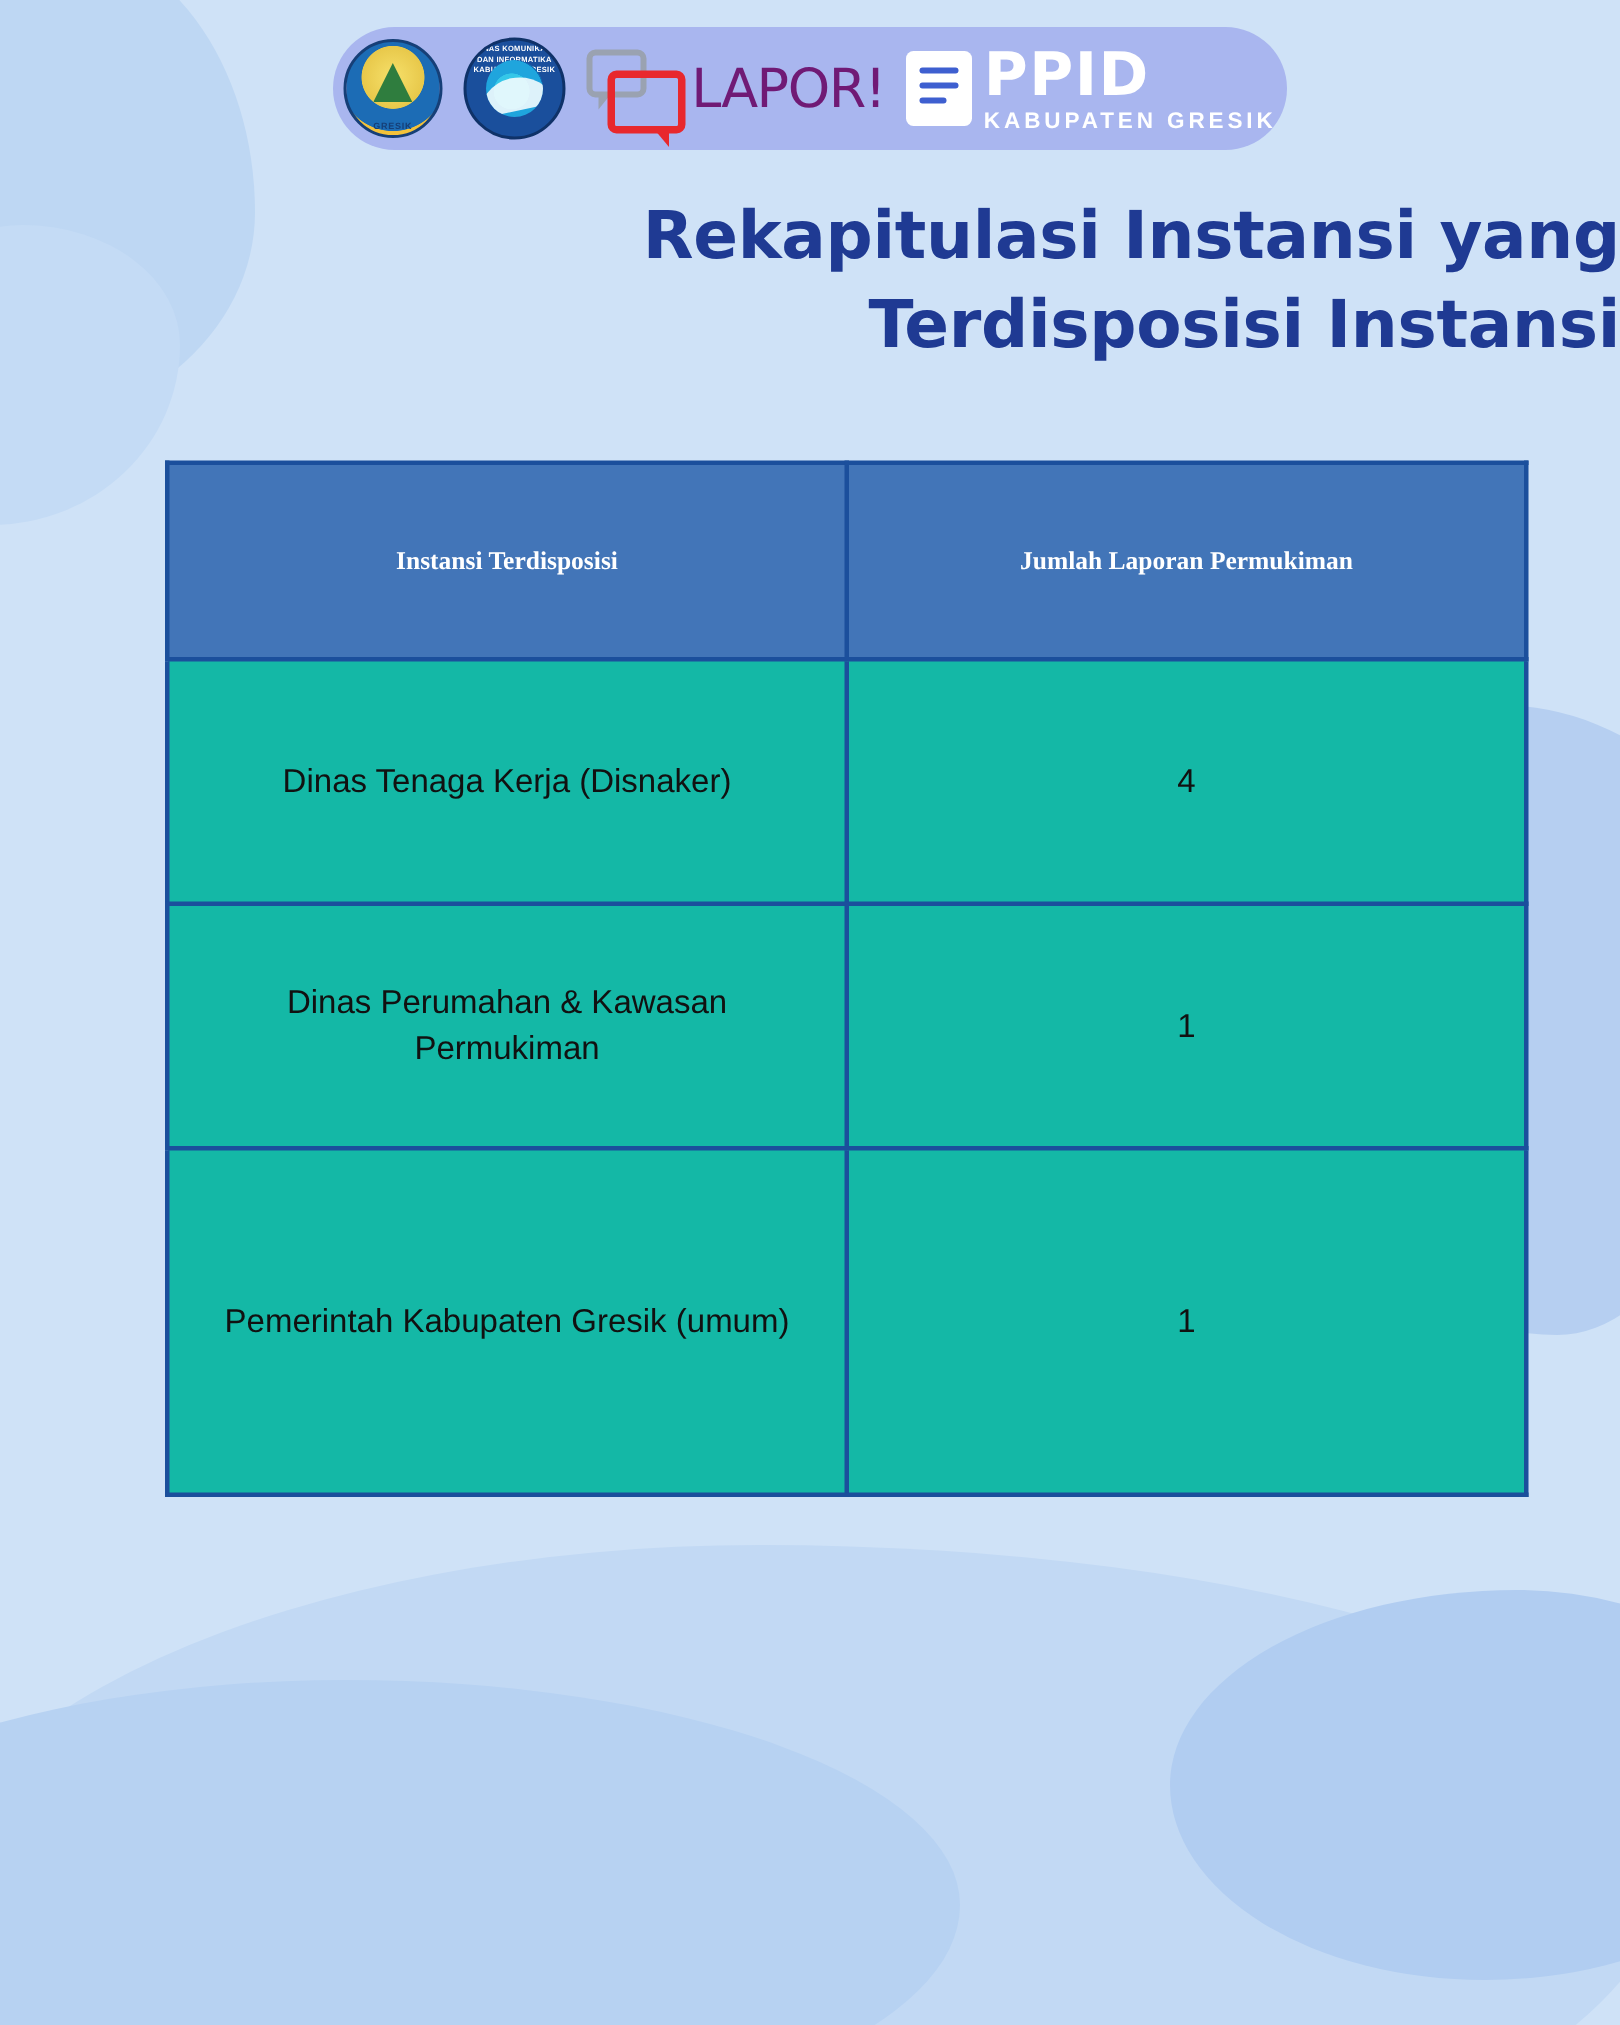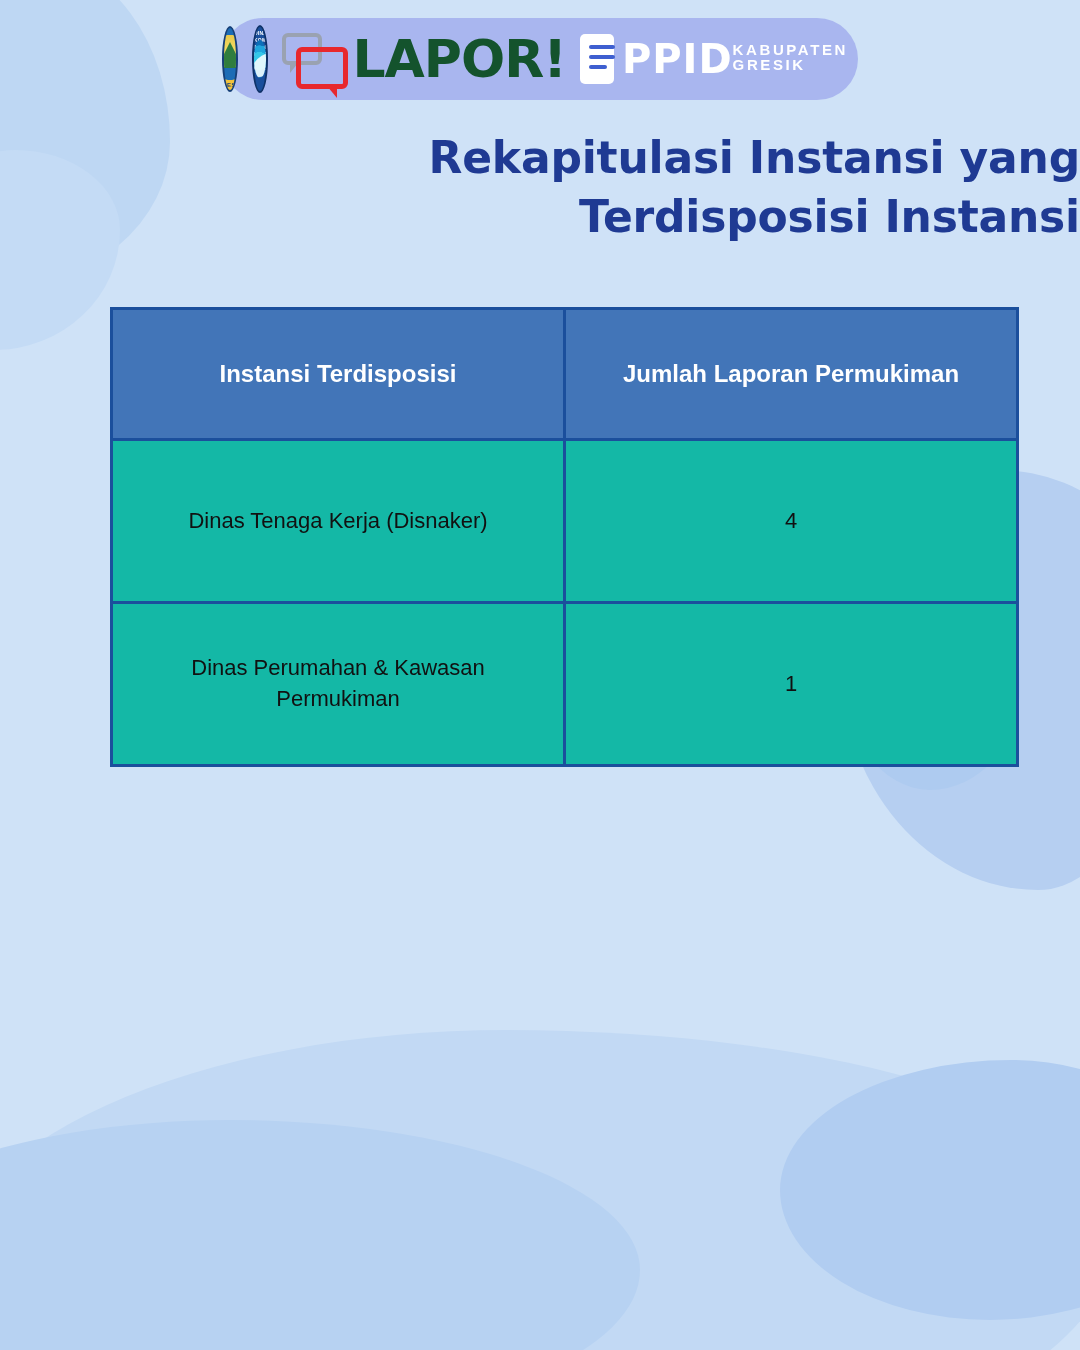--- a/index.html
+++ b/index.html
@@ -230,9 +230,9 @@
     border-bottom: 12px solid transparent;
   }
   .lapor-text {
-    font-size: 52px;
-    font-weight: 700;
-    color: #14532d;
+    font-size: 36px;
+    font-weight: 400;
+    color: #701a75;
     letter-spacing: -1px;
     font-family: "DejaVu Sans", sans-serif;
   }

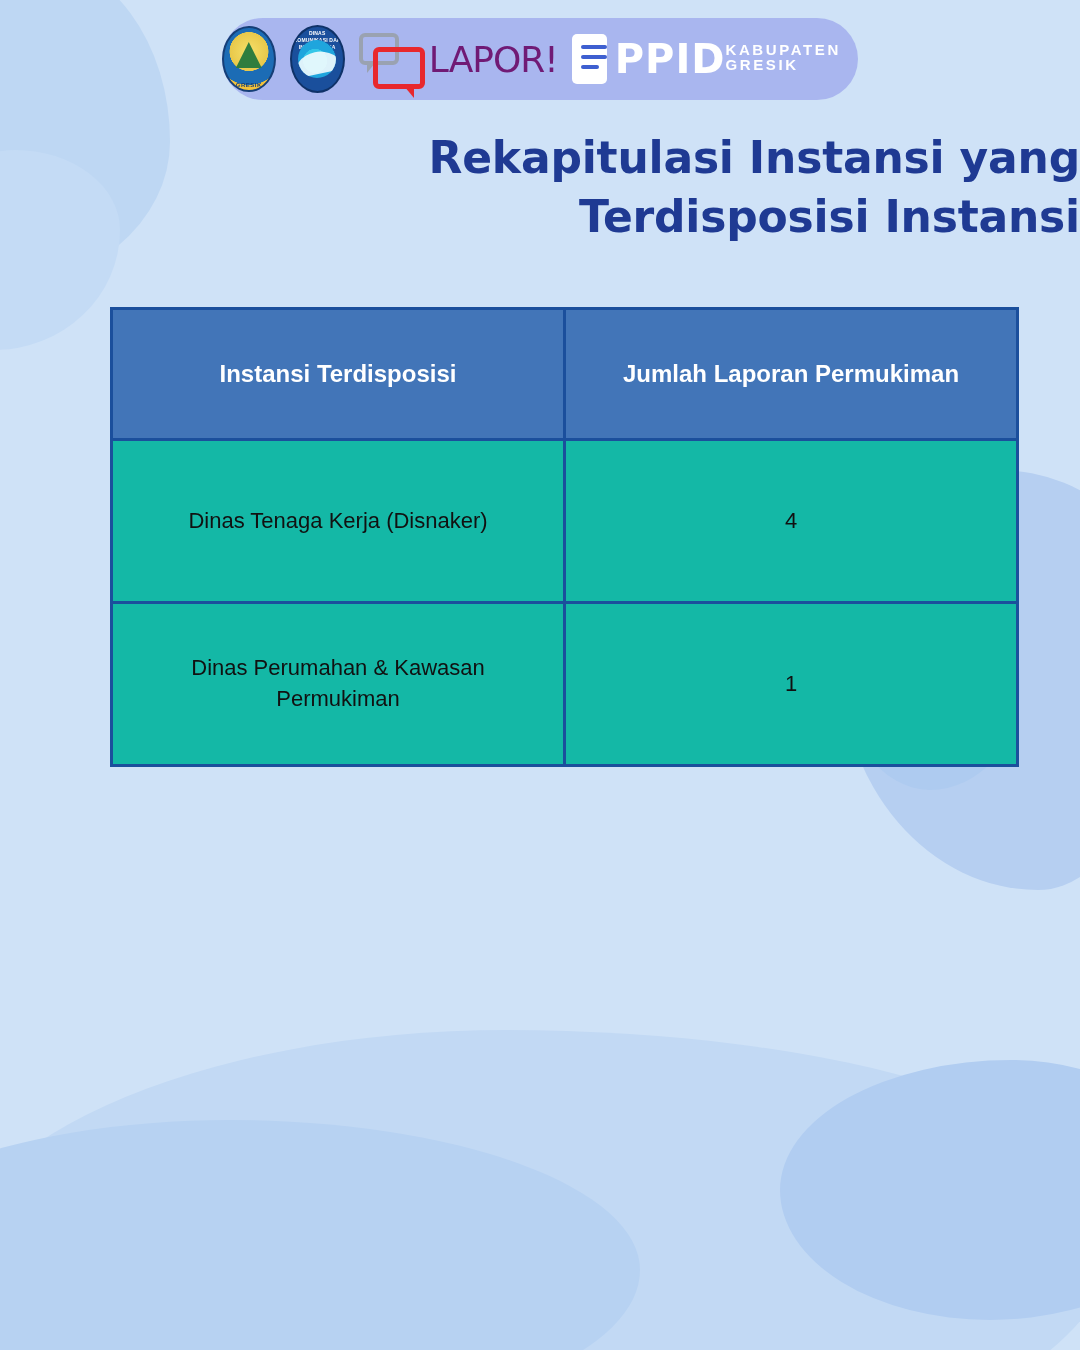--- a/index.html
+++ b/index.html
@@ -261,7 +261,7 @@
   .ppid-doc .ln3 { top: 31px; width: 18px; }
   .ppid-text-wrap {
     display: flex;
-    flex-direction: row;
+    flex-direction: column;
     line-height: 1;
   }
   .ppid-main {

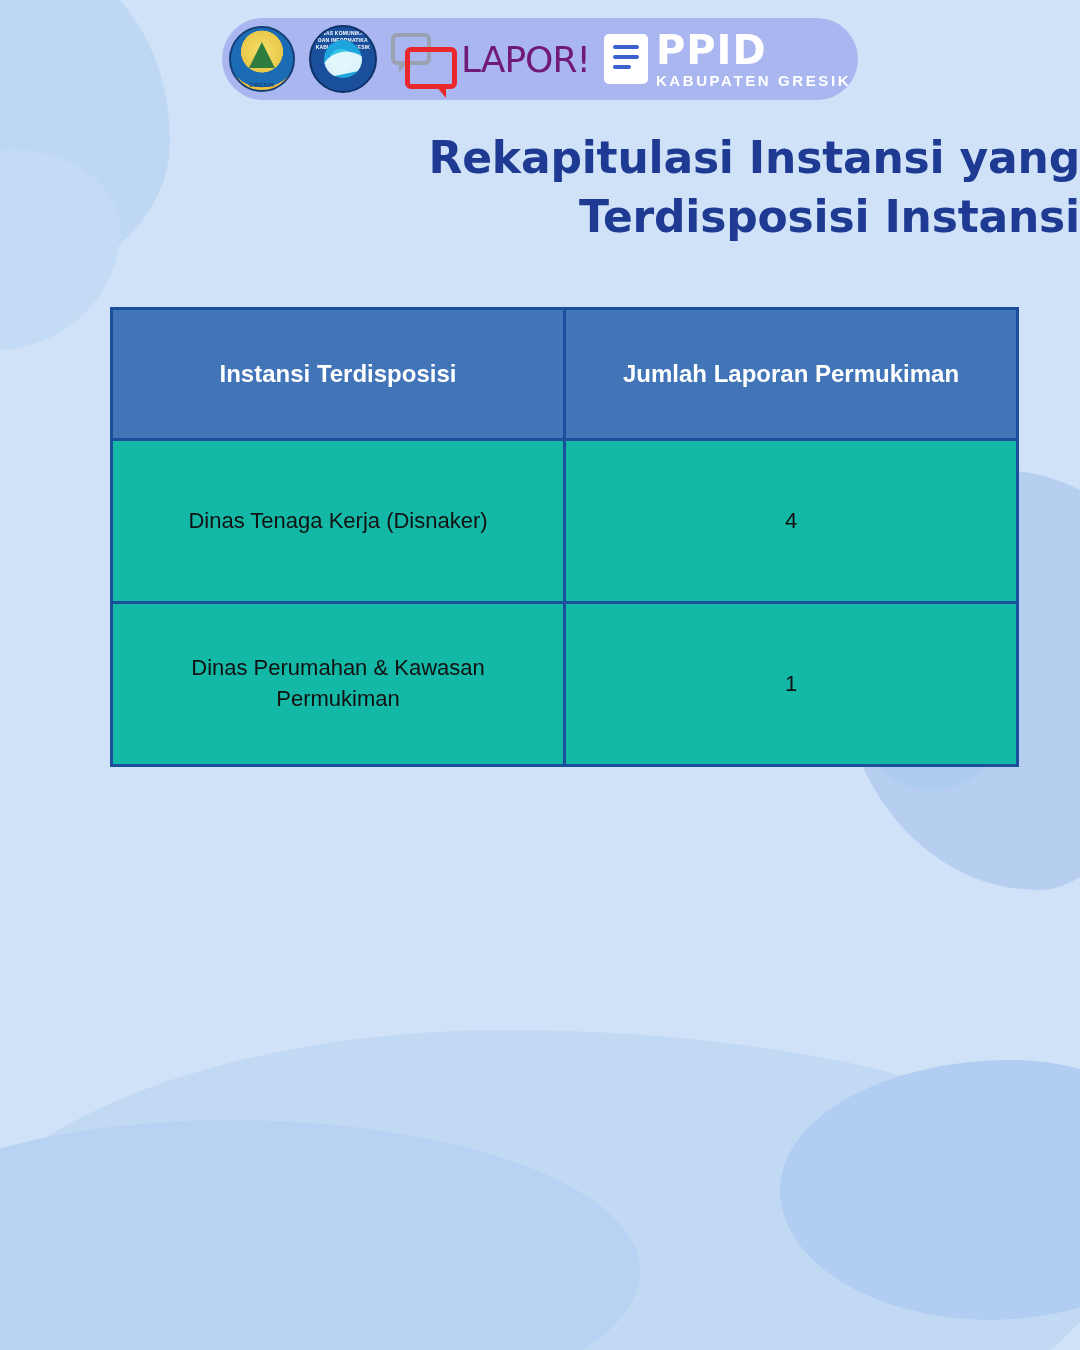--- a/index.html
+++ b/index.html
@@ -315,10 +315,11 @@
   table.recap th {
     background: #4275b8;
     color: #ffffff;
-    font-size: 24px;
+    font-size: 17px;
     font-weight: 700;
     height: 116px;
     padding: 6px 10px;
+    font-family: Liberation Serif, serif;
   }
   table.recap td {
     background: #14b8a6;

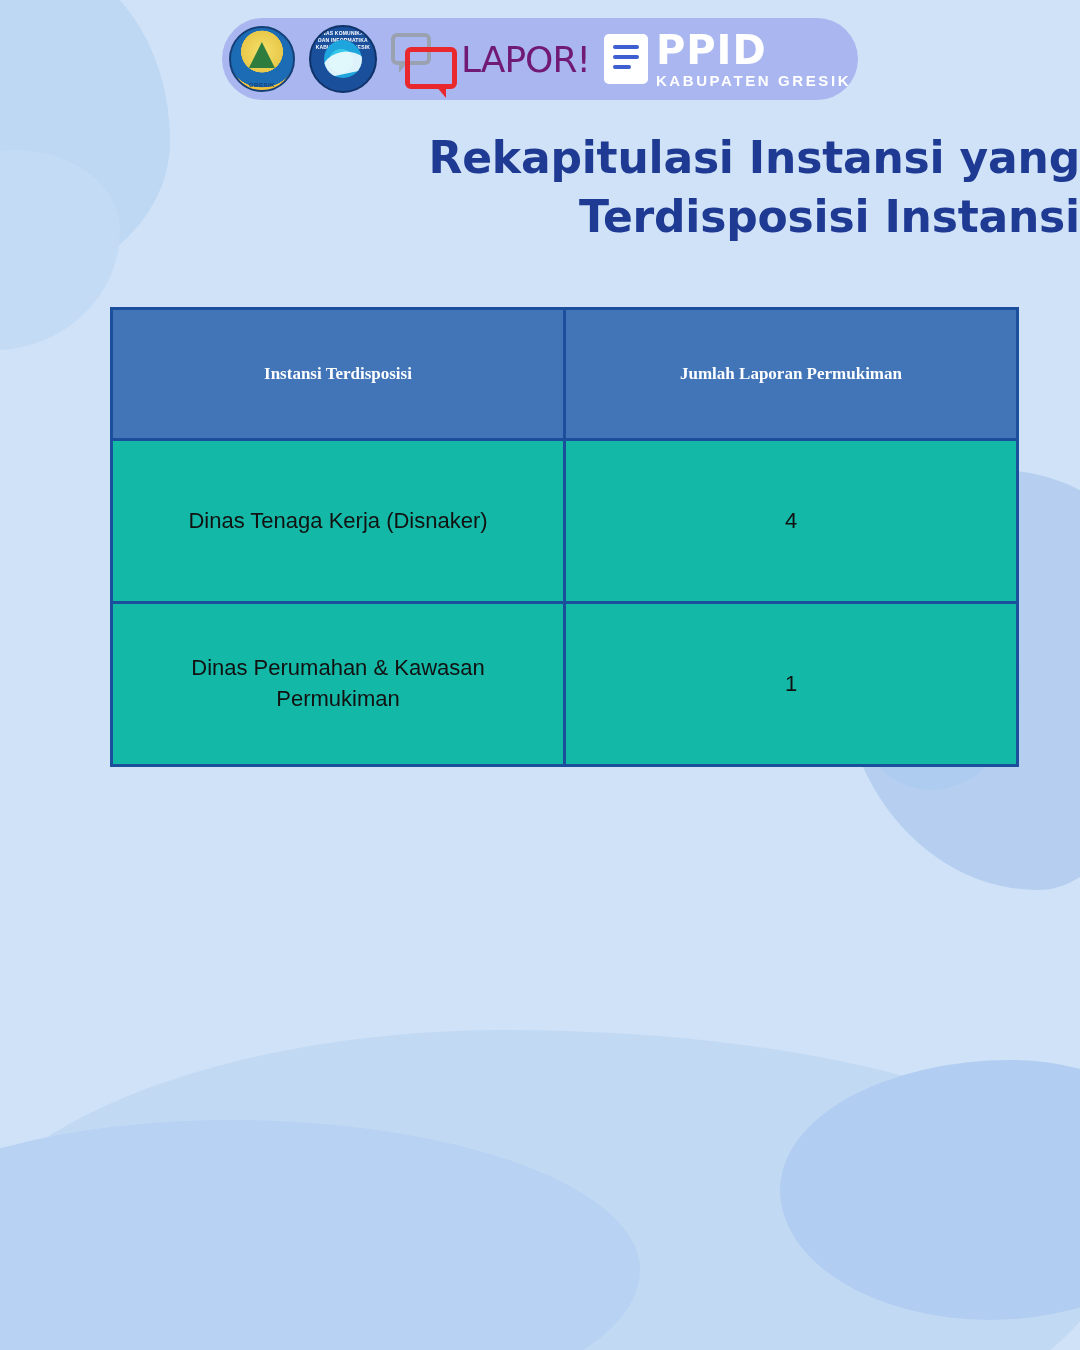--- a/index.html
+++ b/index.html
@@ -402,6 +402,10 @@
           <td>Dinas Perumahan &amp; Kawasan Permukiman</td>
           <td>1</td>
         </tr>
+        <tr class="row-3">
+          <td>Pemerintah Kabupaten Gresik (umum)</td>
+          <td>1</td>
+        </tr>
       </tbody>
     </table>
   </div>

